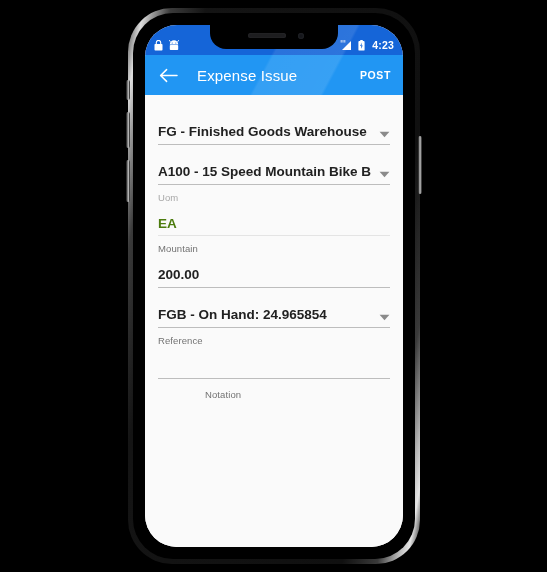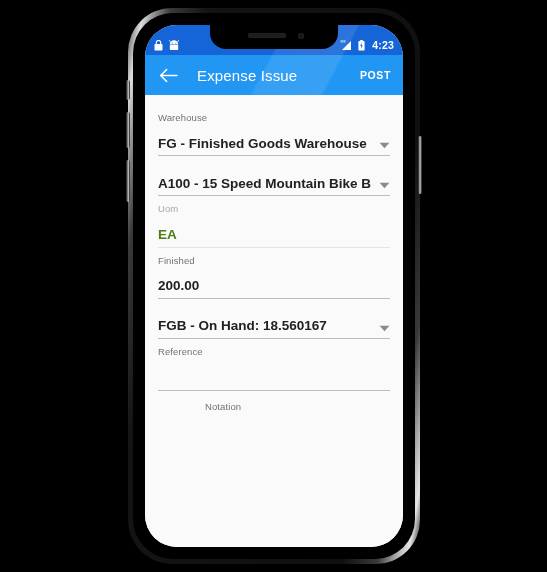--- a/index.html
+++ b/index.html
@@ -307,7 +307,6 @@
       <div id="form-body">
 
         <div class="field">
-          <div class="field-label">Warehouse</div>
           <div class="field-row">
             <div class="field-value">FG - Finished Goods Warehouse</div>
             <svg class="dropdown-arrow" width="11" height="7" viewBox="0 0 11 7">

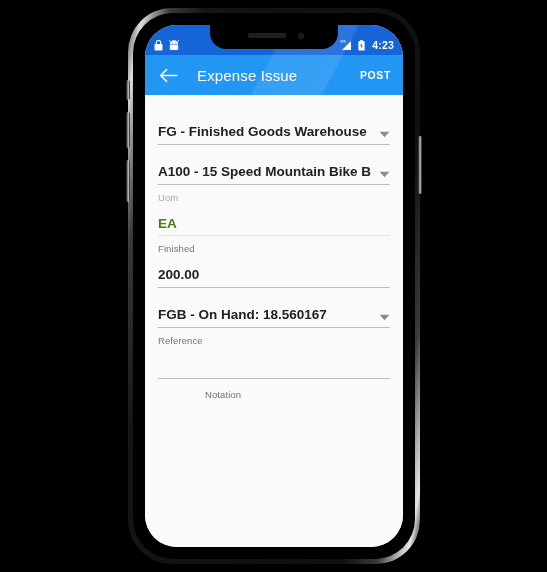--- a/index.html
+++ b/index.html
@@ -335,7 +335,7 @@
         </div>
 
         <div class="field">
-          <div class="field-label">Finished</div>
+          <div class="field-label">Mountain</div>
           <div class="field-row">
             <div class="field-value">200.00</div>
           </div>

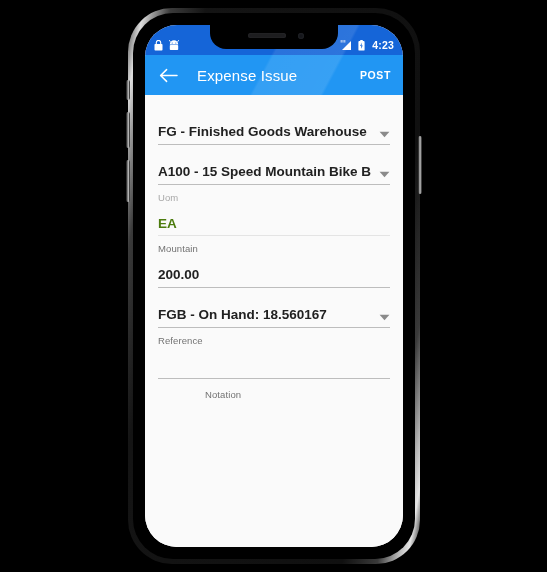--- a/index.html
+++ b/index.html
@@ -344,7 +344,7 @@
 
         <div class="field">
           <div class="field-row">
-            <div class="field-value">FGB - On Hand: 18.560167</div>
+            <div class="field-value">FGB - On Hand: 24.965854</div>
             <svg class="dropdown-arrow" width="11" height="7" viewBox="0 0 11 7">
               <path d="M0.6 0.8 H10.4 L5.5 6.3 Z" fill="#8a8a8a"></path>
             </svg>

